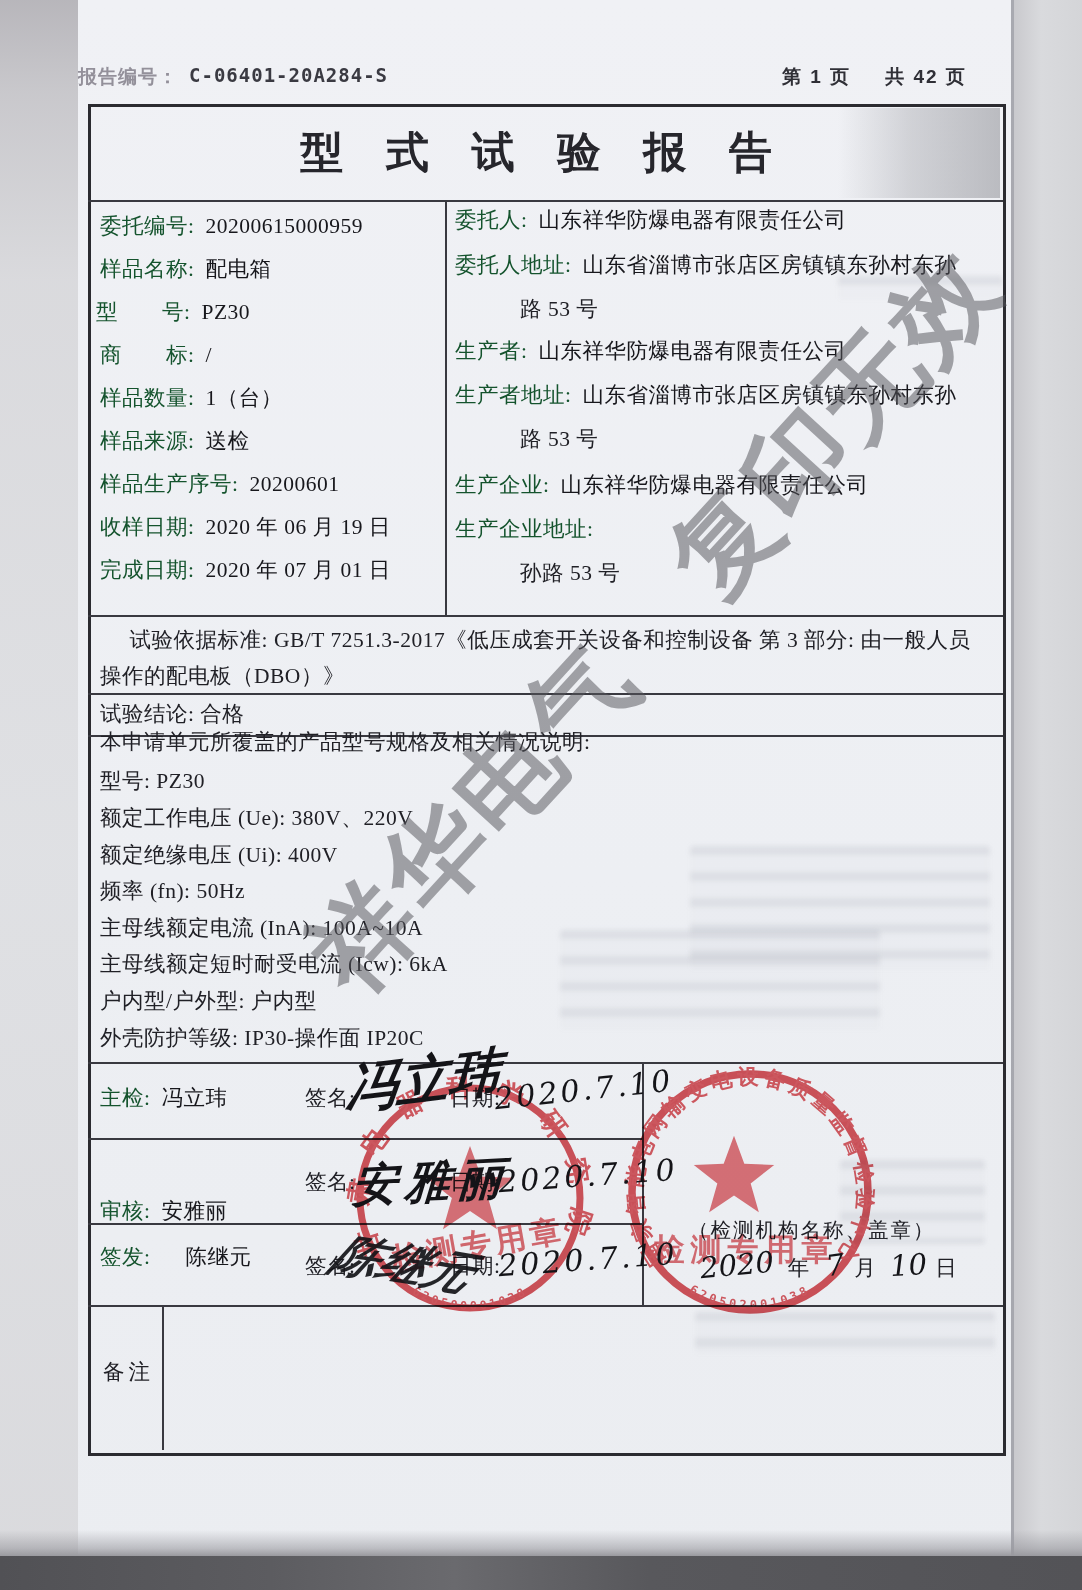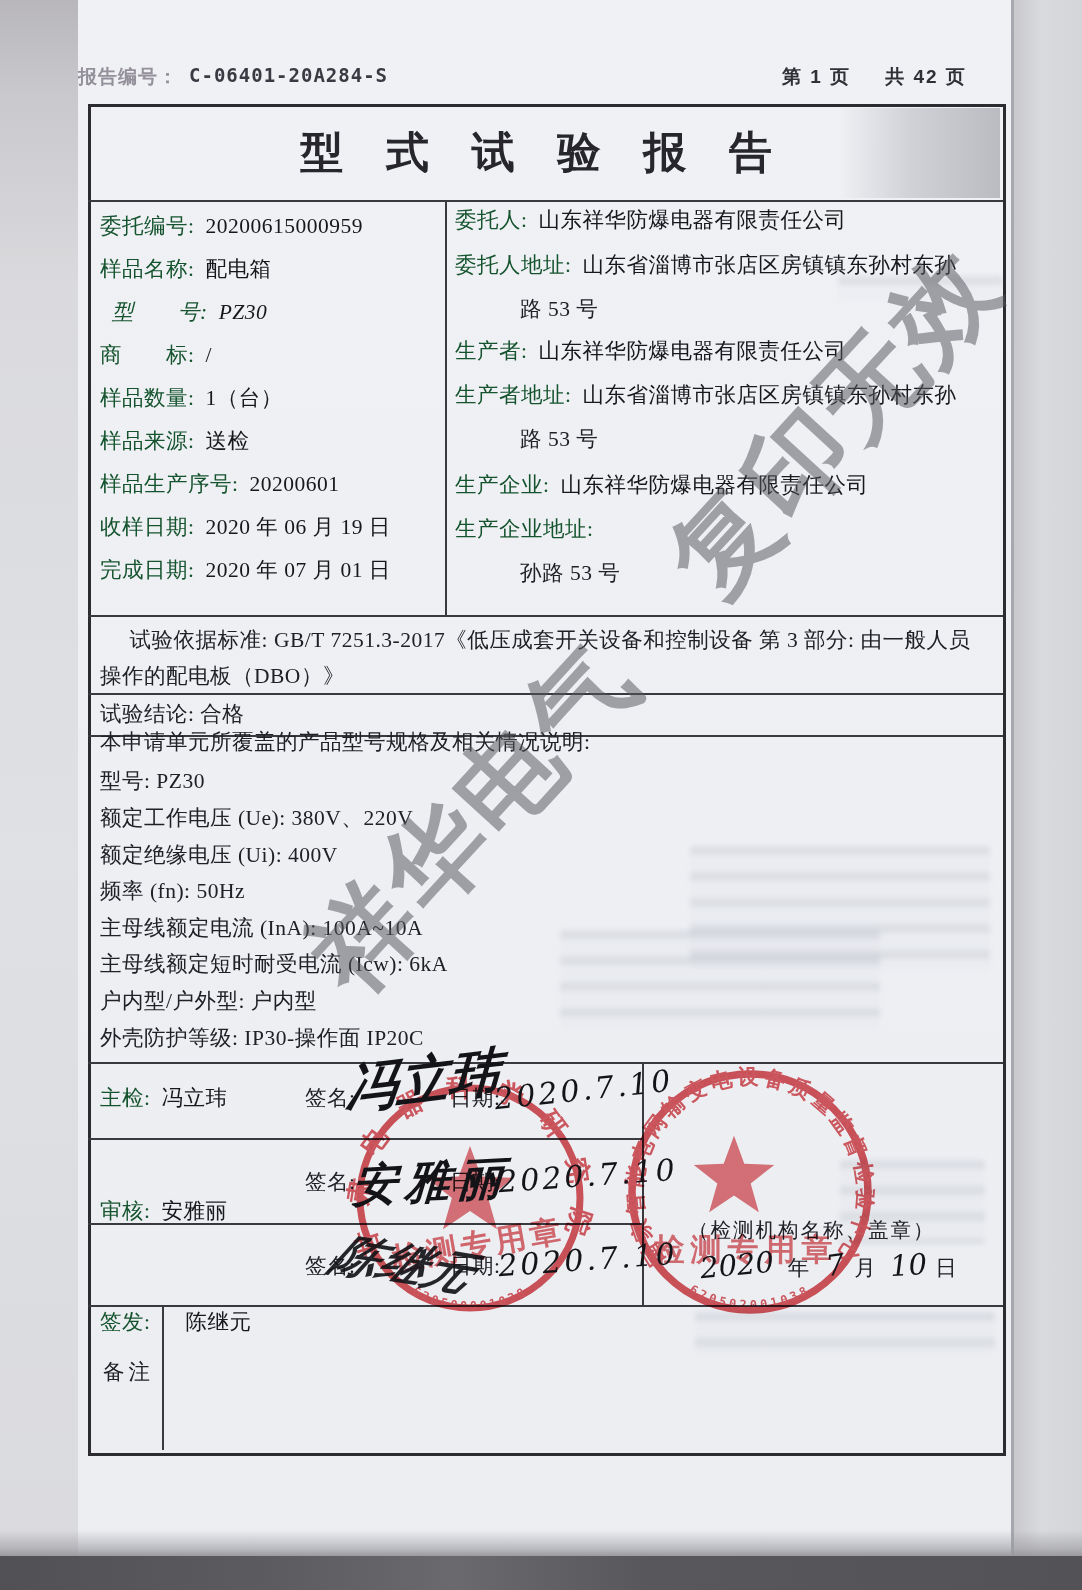--- a/index.html
+++ b/index.html
@@ -88,7 +88,7 @@
   <span class="lab">样品名称:</span>
   <span class="val">配电箱</span>
 </div>
-<div class="abs tl row" style="left:112px;top:298px;font-style:italic;">
+<div class="abs tl row" style="left:96px;top:298px;">
   <span class="lab">型　　号:</span>
   <span class="val">PZ30</span>
 </div>

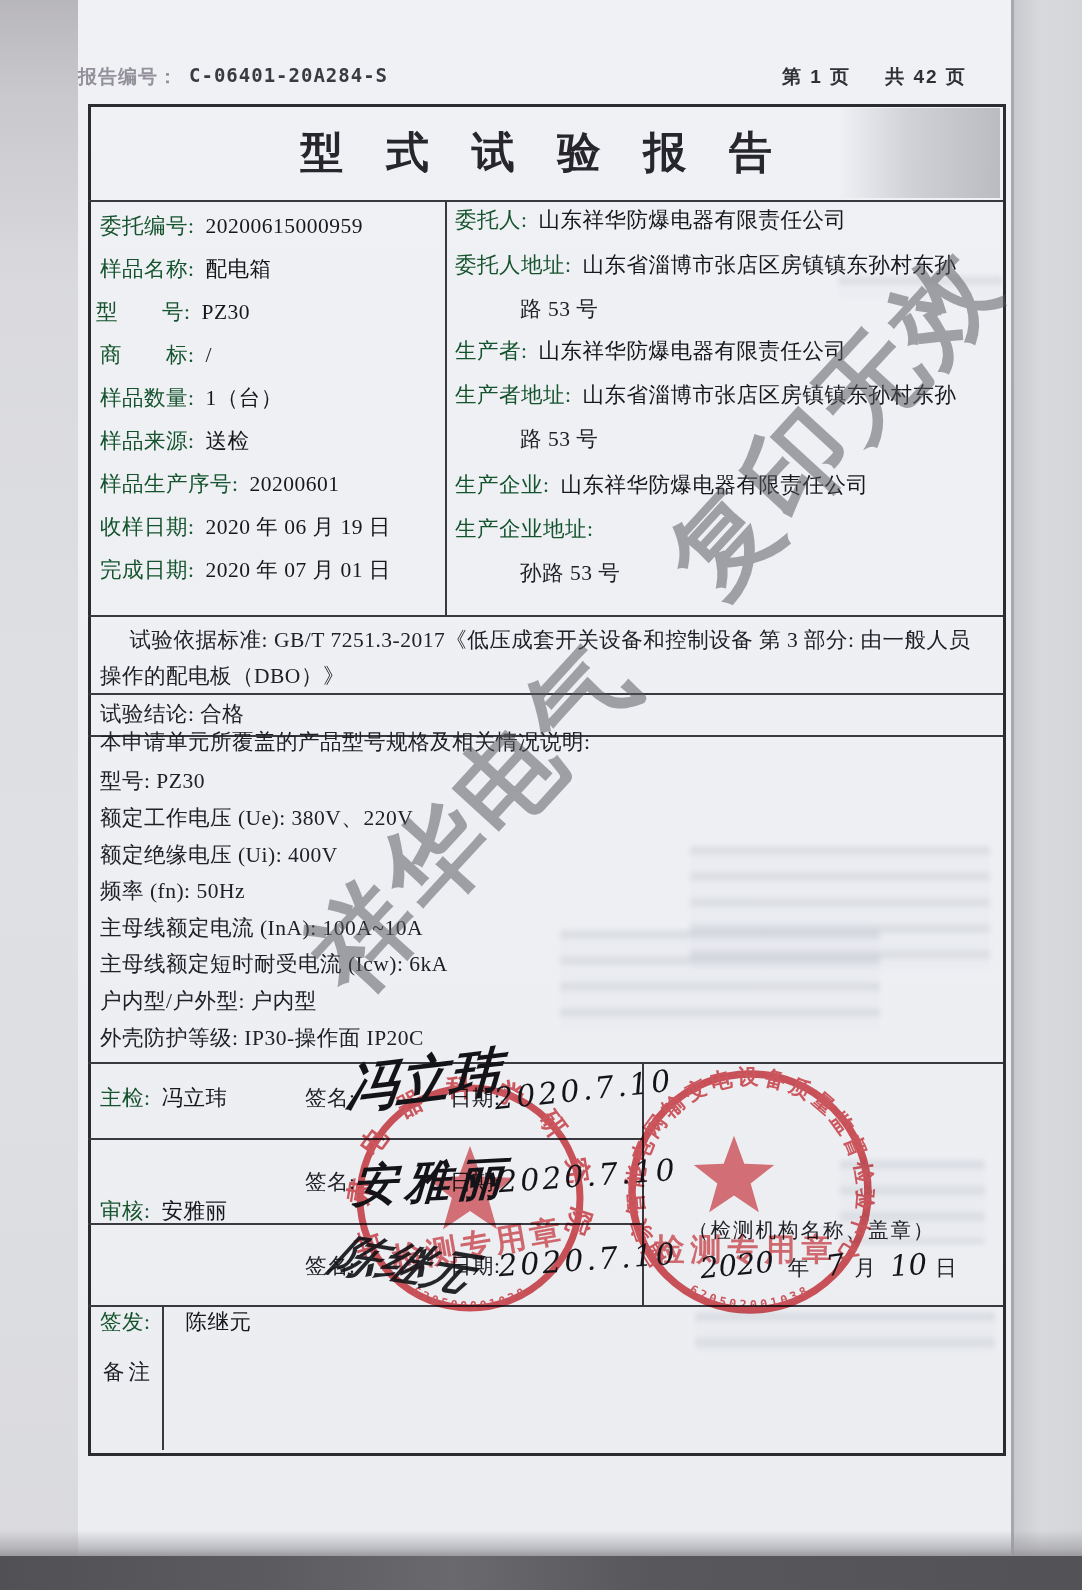--- a/index.html
+++ b/index.html
@@ -172,7 +172,7 @@
 <div class="abs tl" style="left:305px;top:1168px;">签名:</div>
 <div class="abs tl" style="left:450px;top:1168px;">日期:</div>
 
-<div class="abs tl row" style="left:100px;top:1308px;gap:35px;">
+<div class="abs tl row" style="left:100px;top:1243px;gap:35px;">
   <span class="lab">签发:</span>
   <span class="val">陈继元</span>
 </div>

